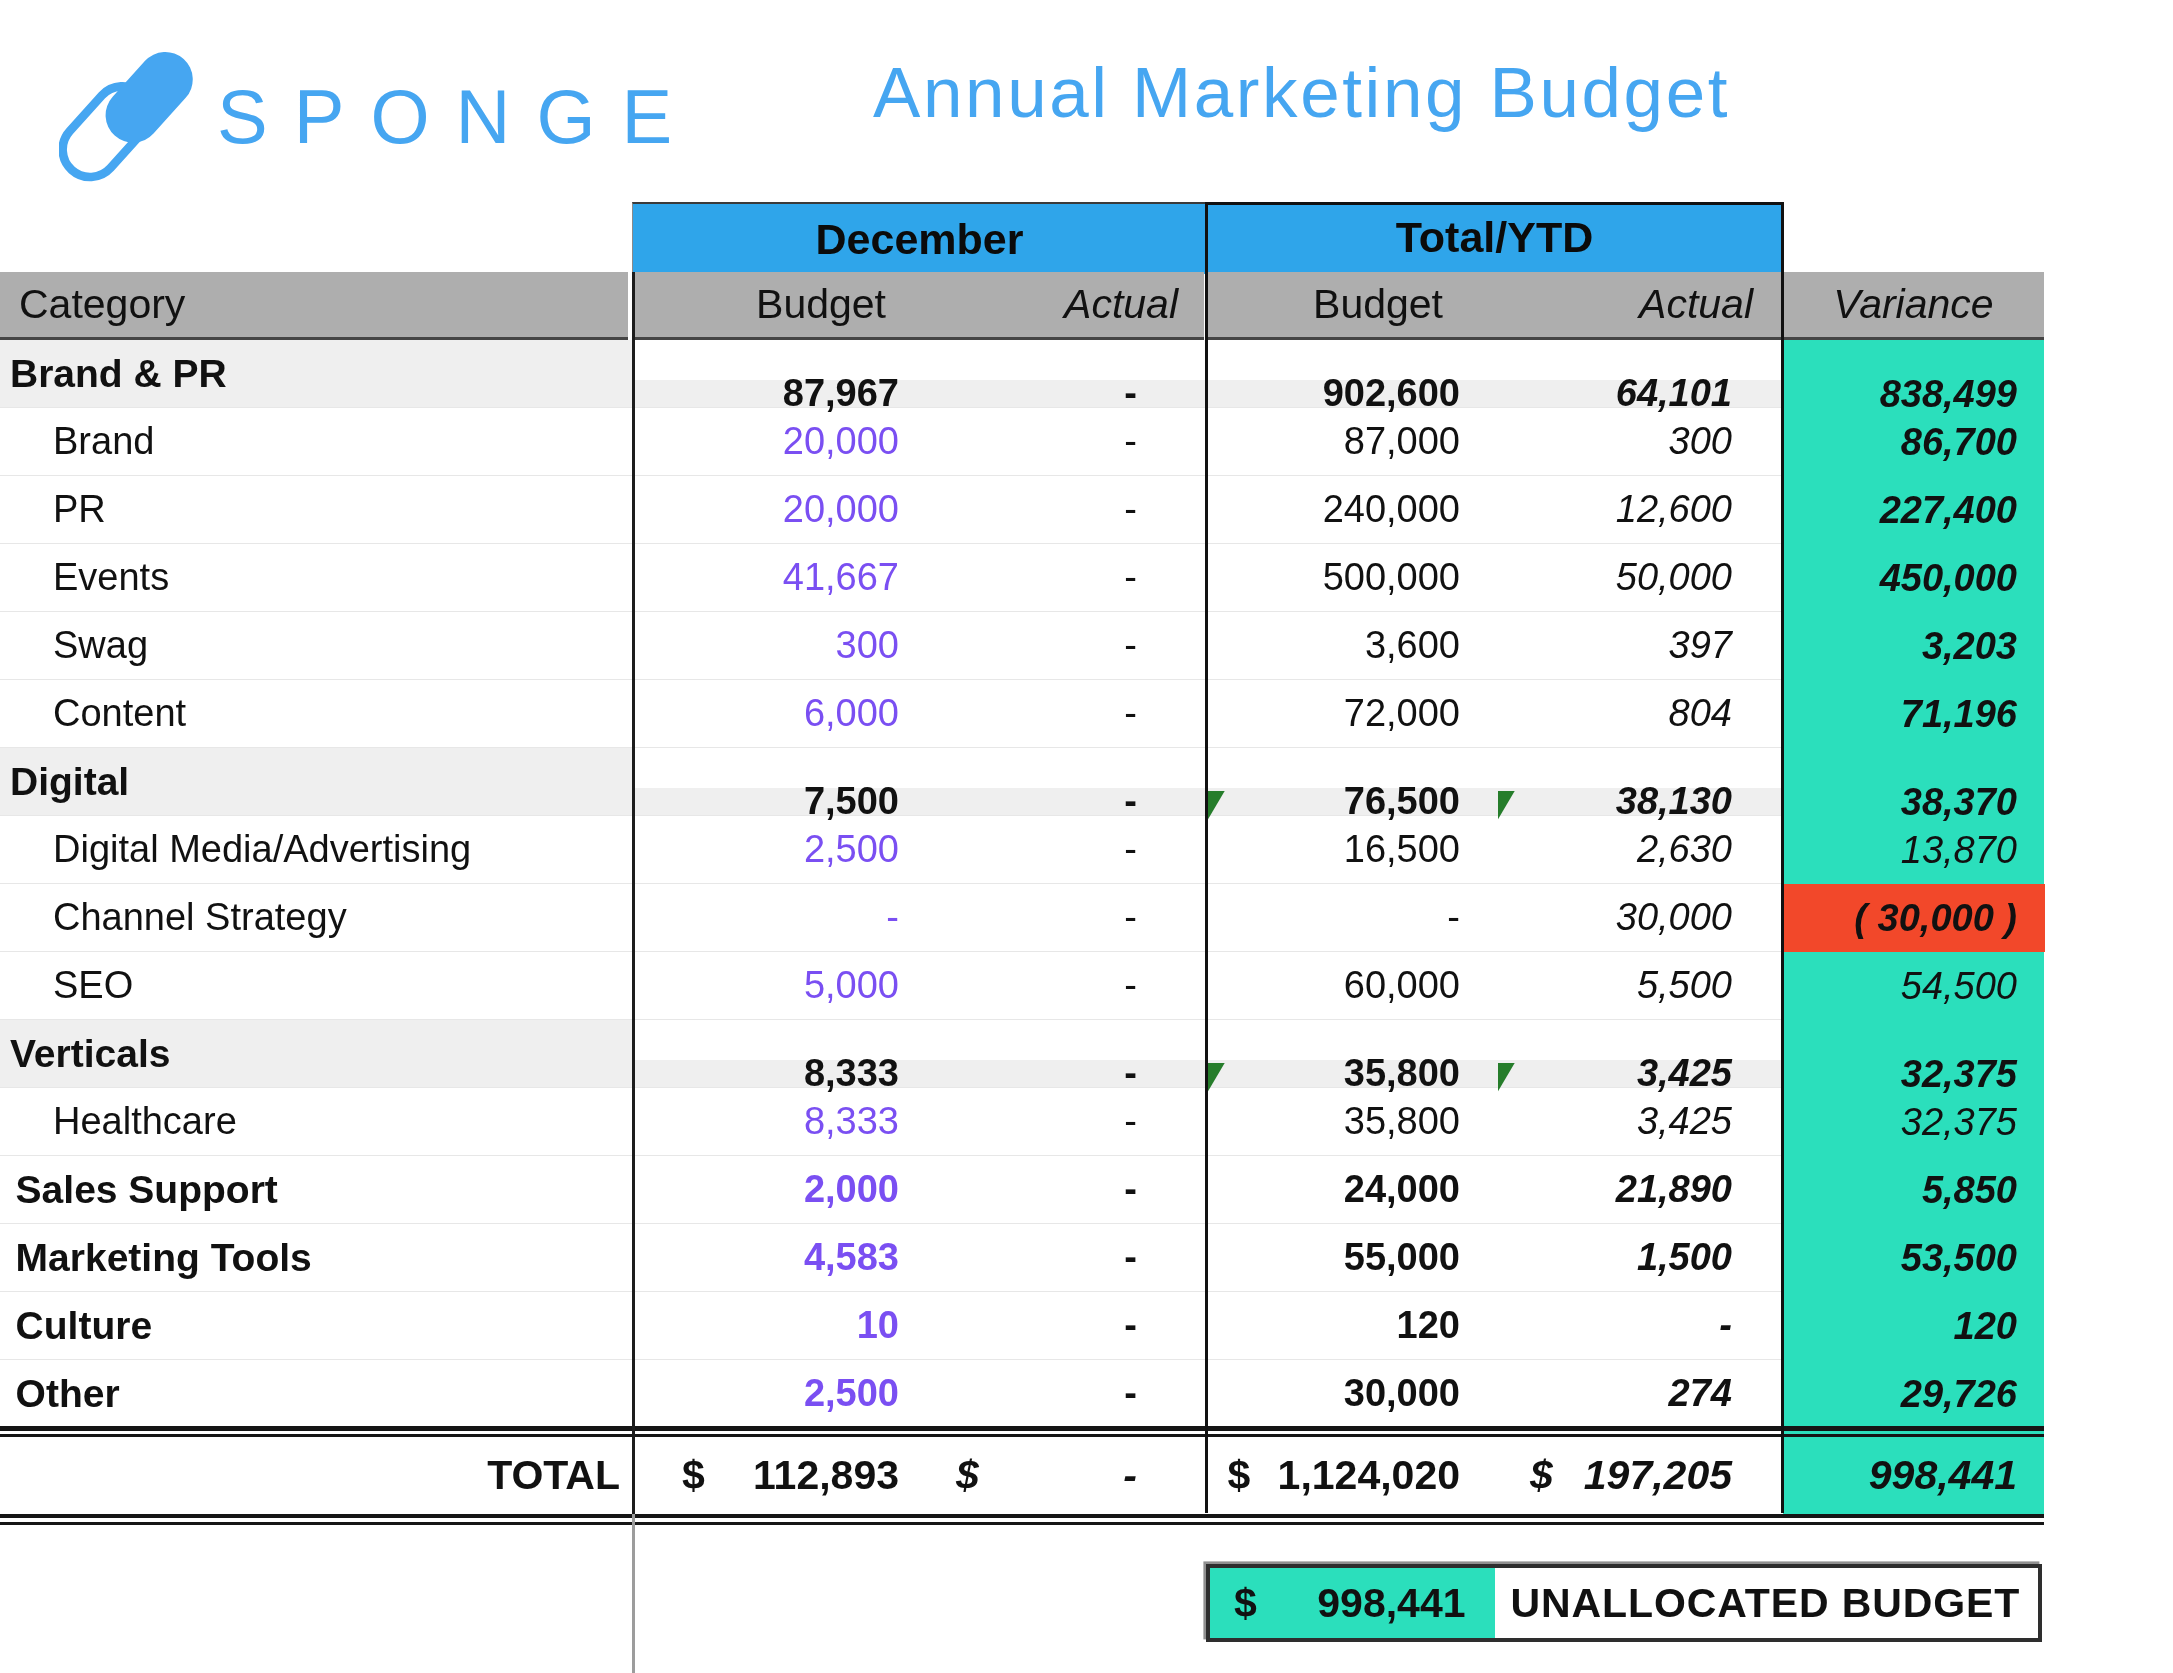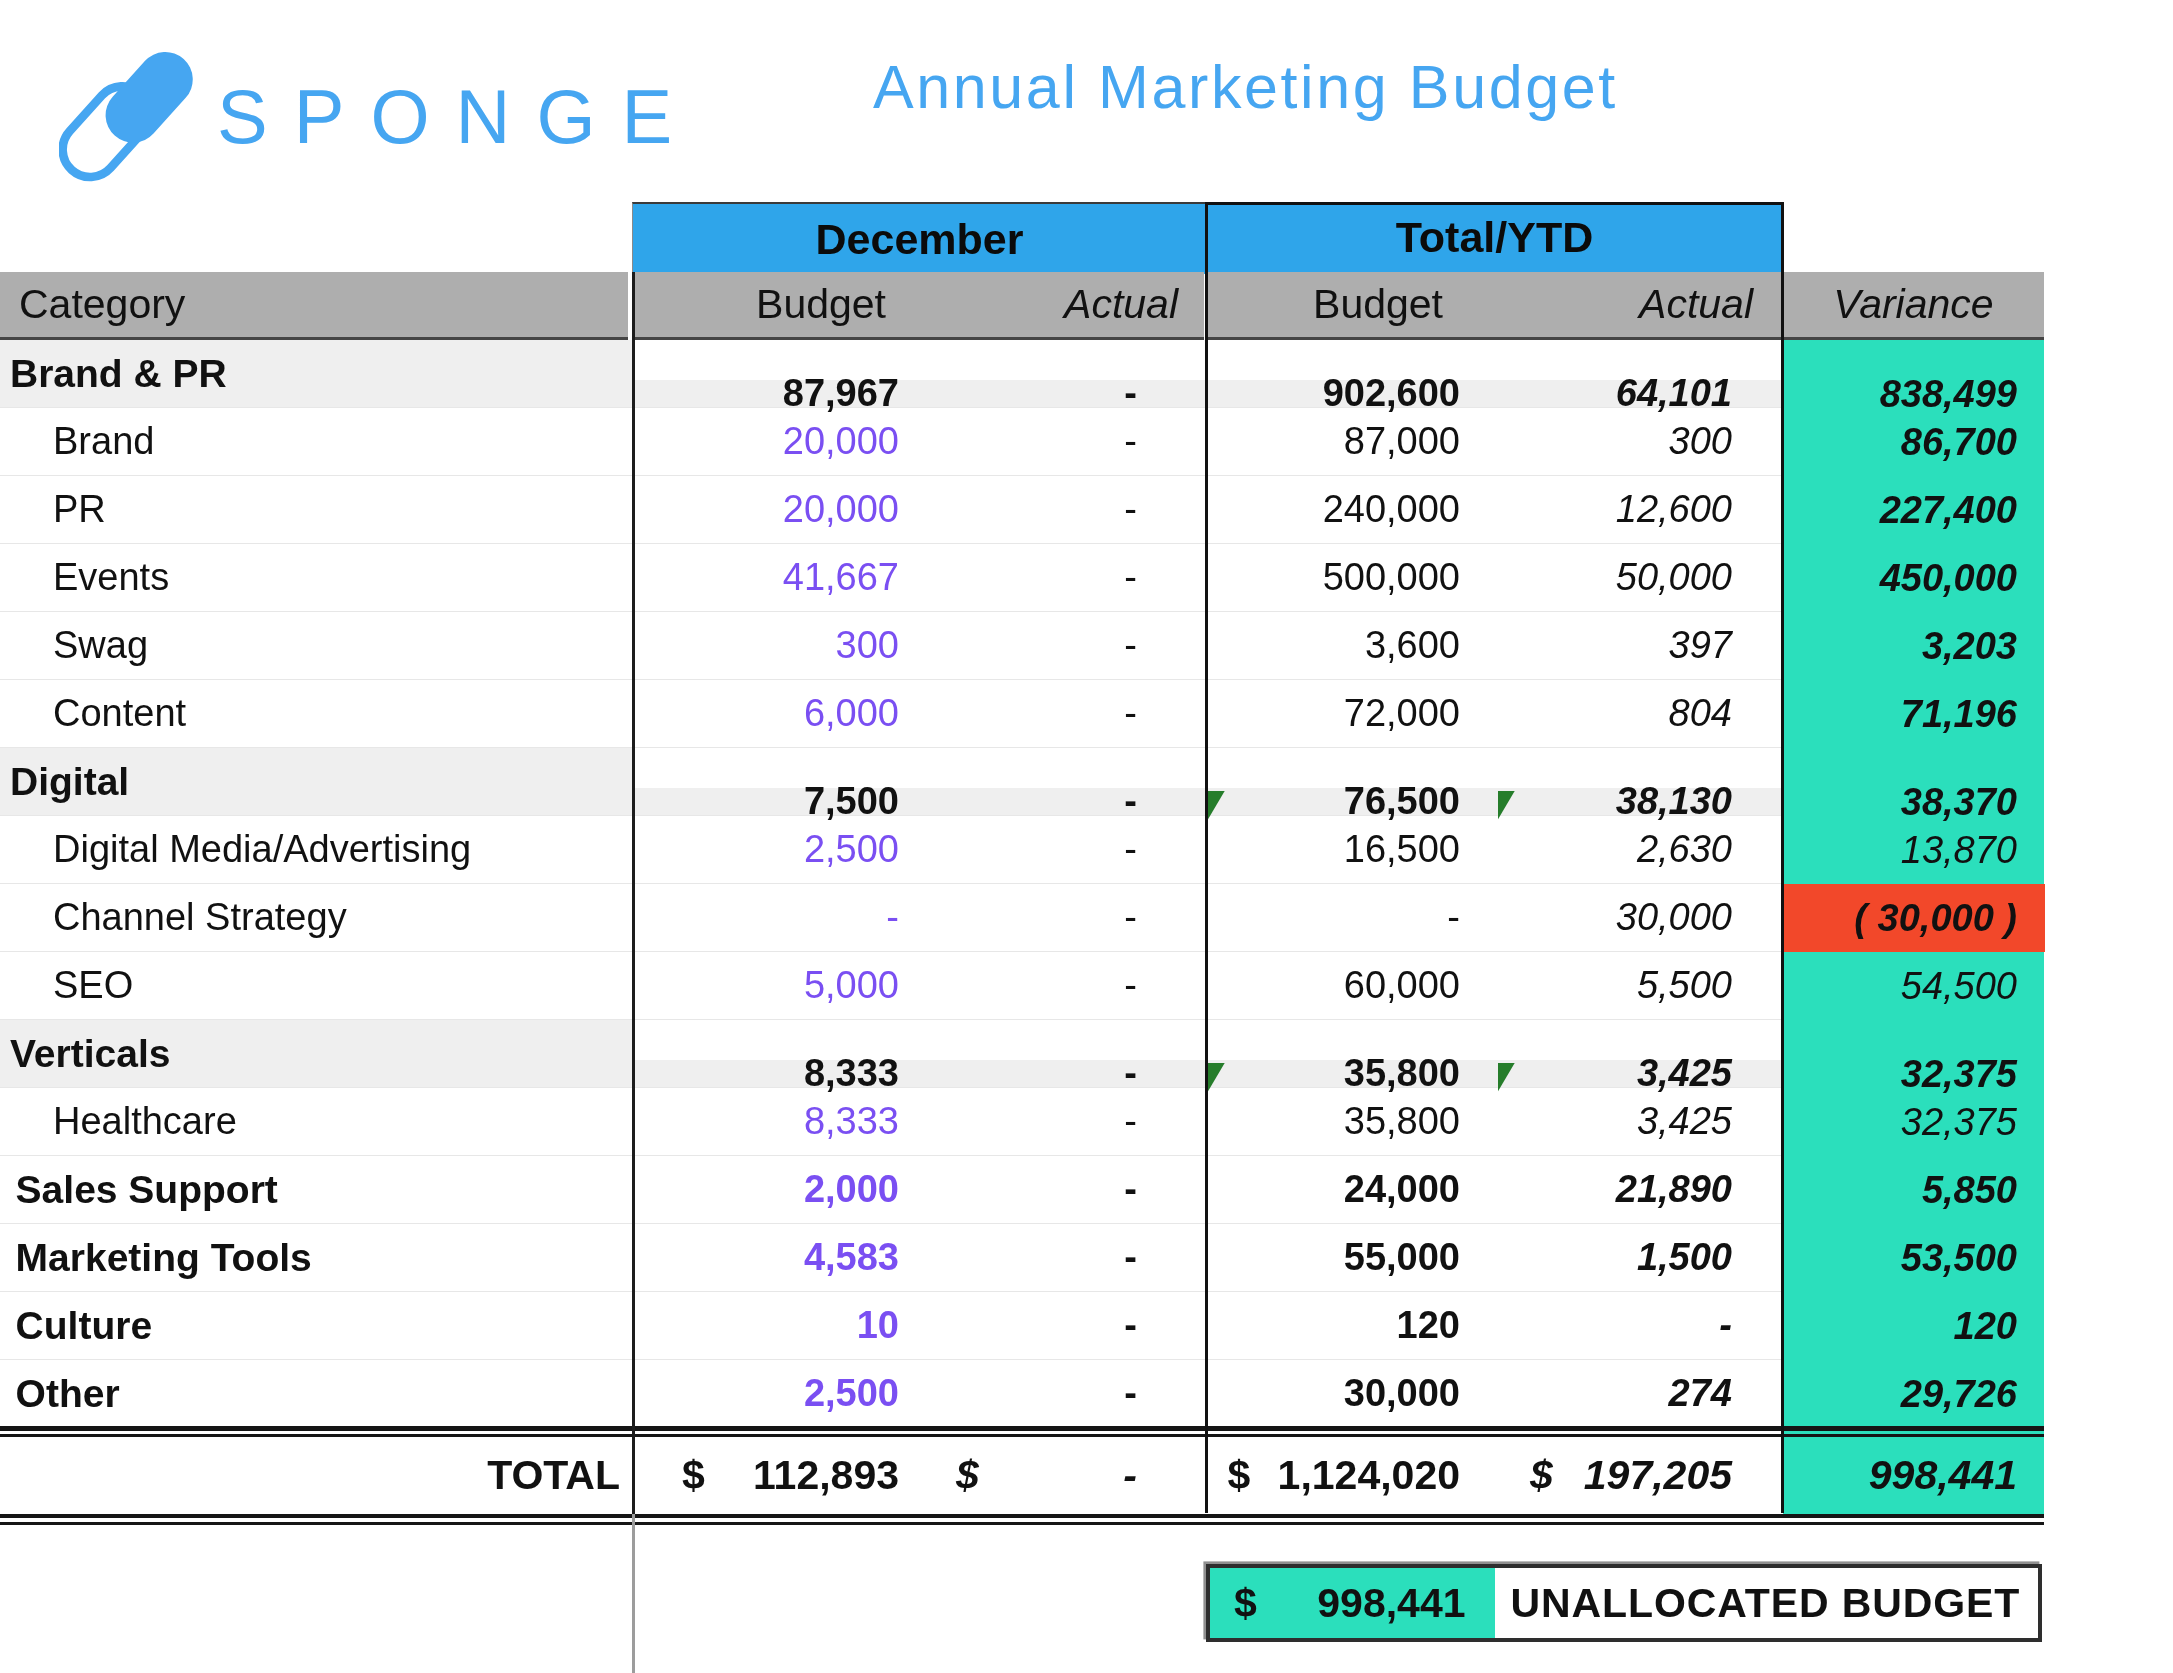--- a/index.html
+++ b/index.html
@@ -9,7 +9,7 @@
   
   .logo{position:absolute;left:59px;top:45px;display:flex;align-items:center;gap:12px;}
   .logo-text{font-size:76px;font-weight:400;letter-spacing:26px;color:var(--logo_blue,#46a6f1);}
-  .title{position:absolute;left:873px;top:52px;font-size:61px;font-weight:400;letter-spacing:2.6px;color:var(--logo_blue,#46a6f1);}
+  .title{position:absolute;left:873px;top:52px;font-size:71px;font-weight:400;letter-spacing:2.6px;color:var(--logo_blue,#46a6f1);}
 
   
   .band{position:absolute;top:202px;height:70px;background:var(--blue,#2fa5ea);

